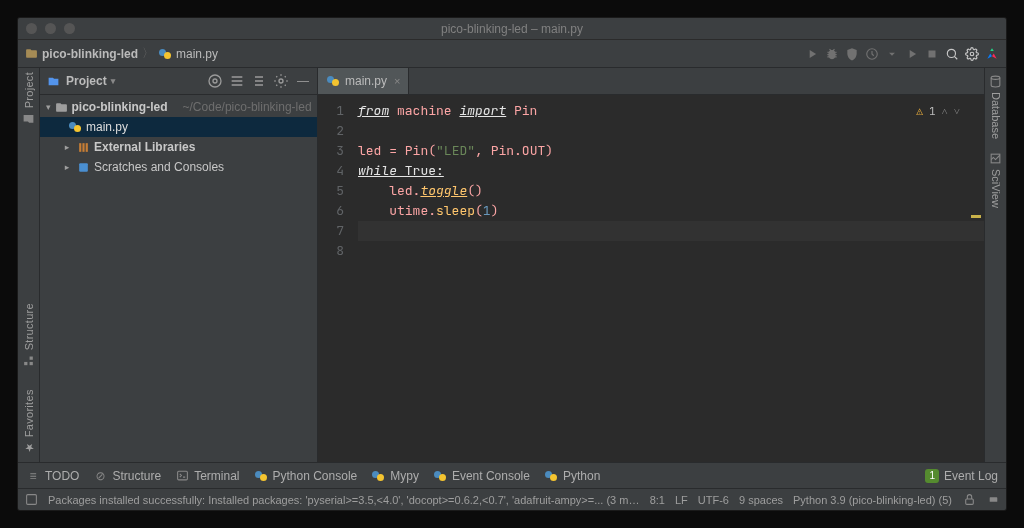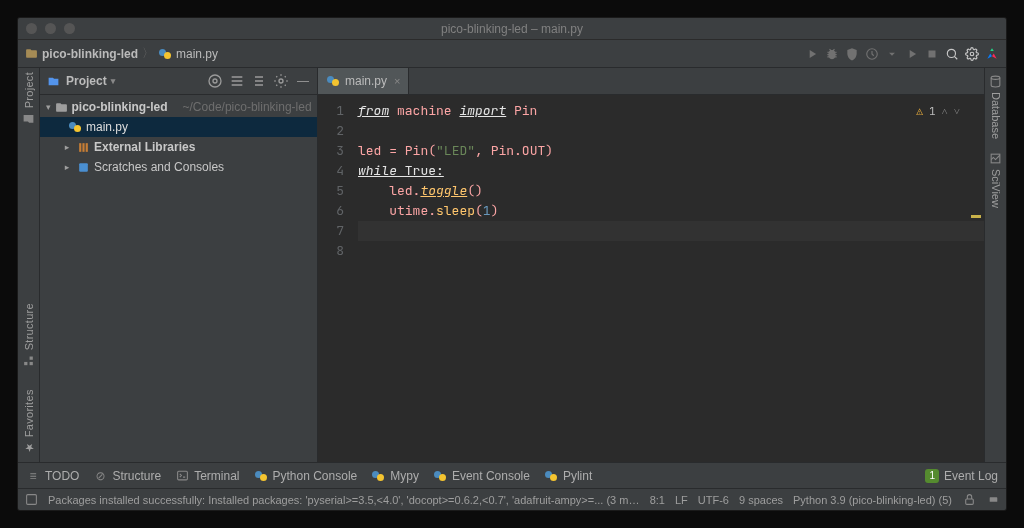--- a/index.html
+++ b/index.html
@@ -464,7 +464,7 @@
           <span class="py-dot blue"></span>
           <span class="py-dot yellow"></span>
         </span>
-        <span>Pylint</span>
+        <span>Python</span>
       </div>
     <div class="sp"></div>
     <div class="titem">

